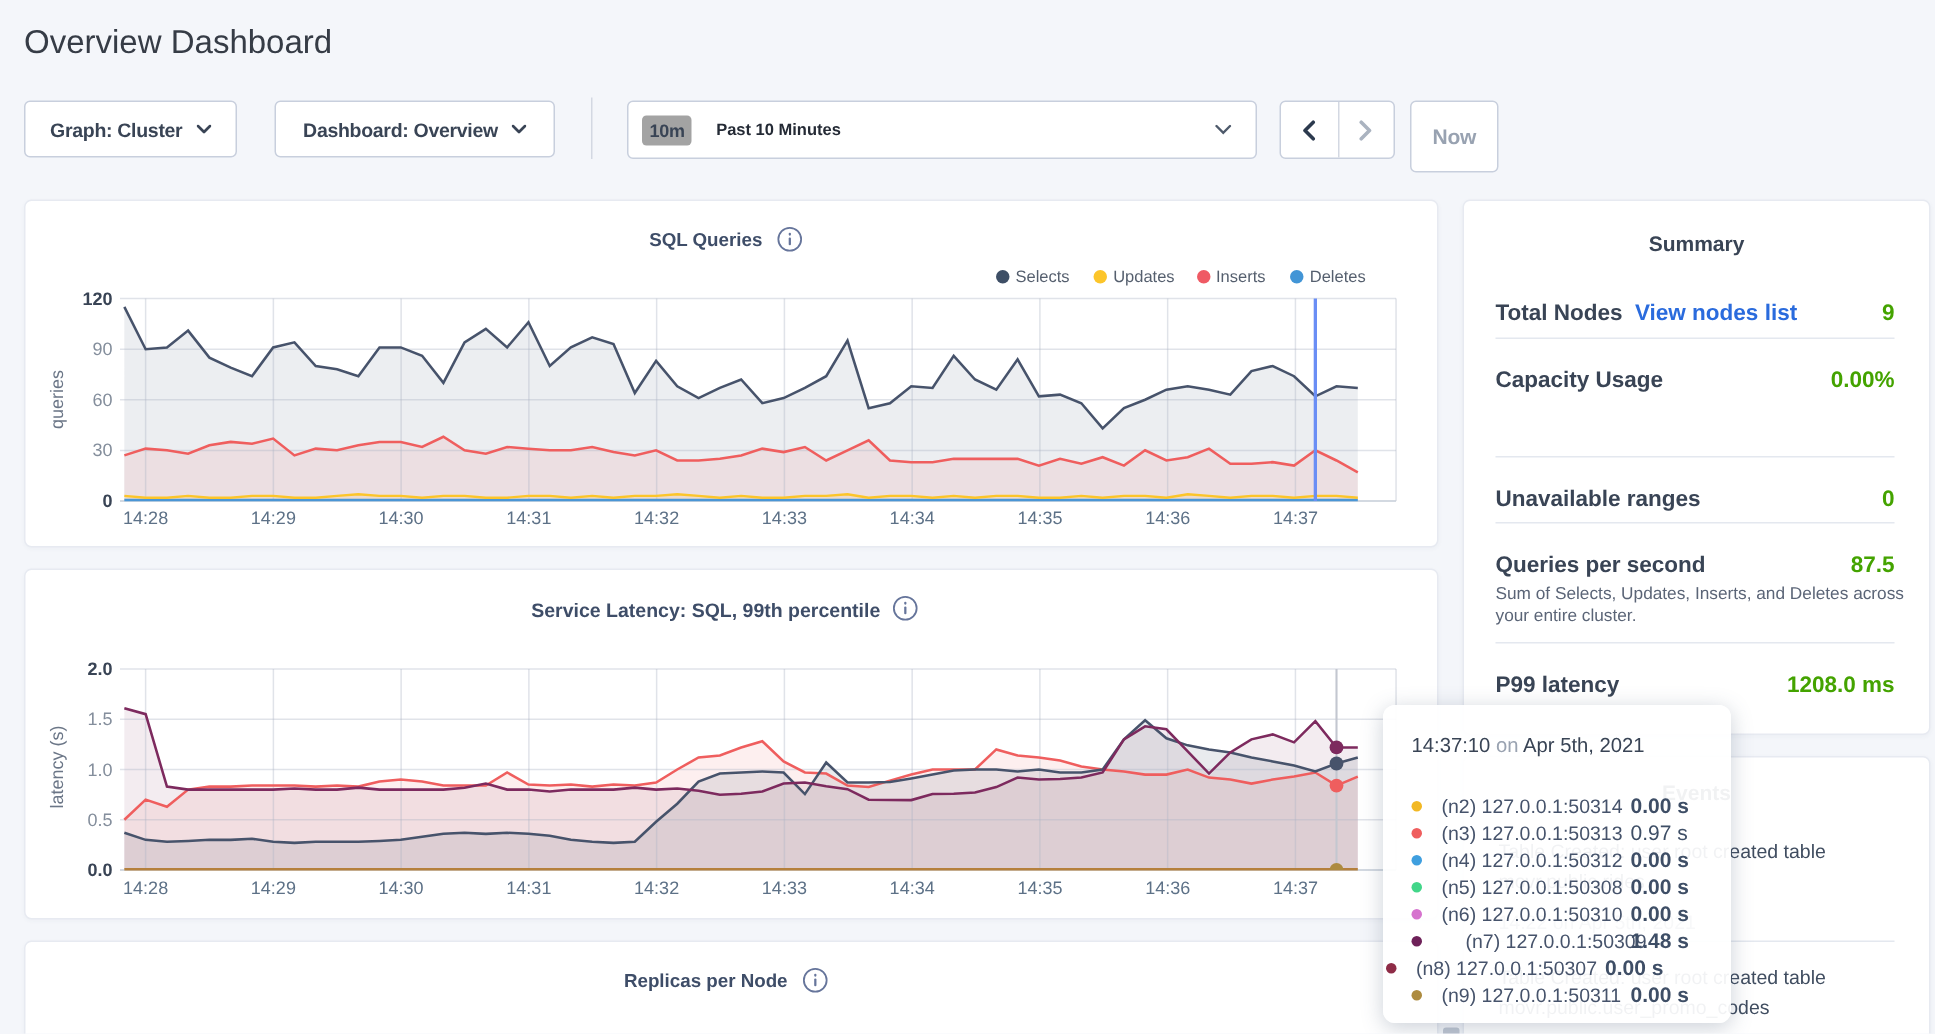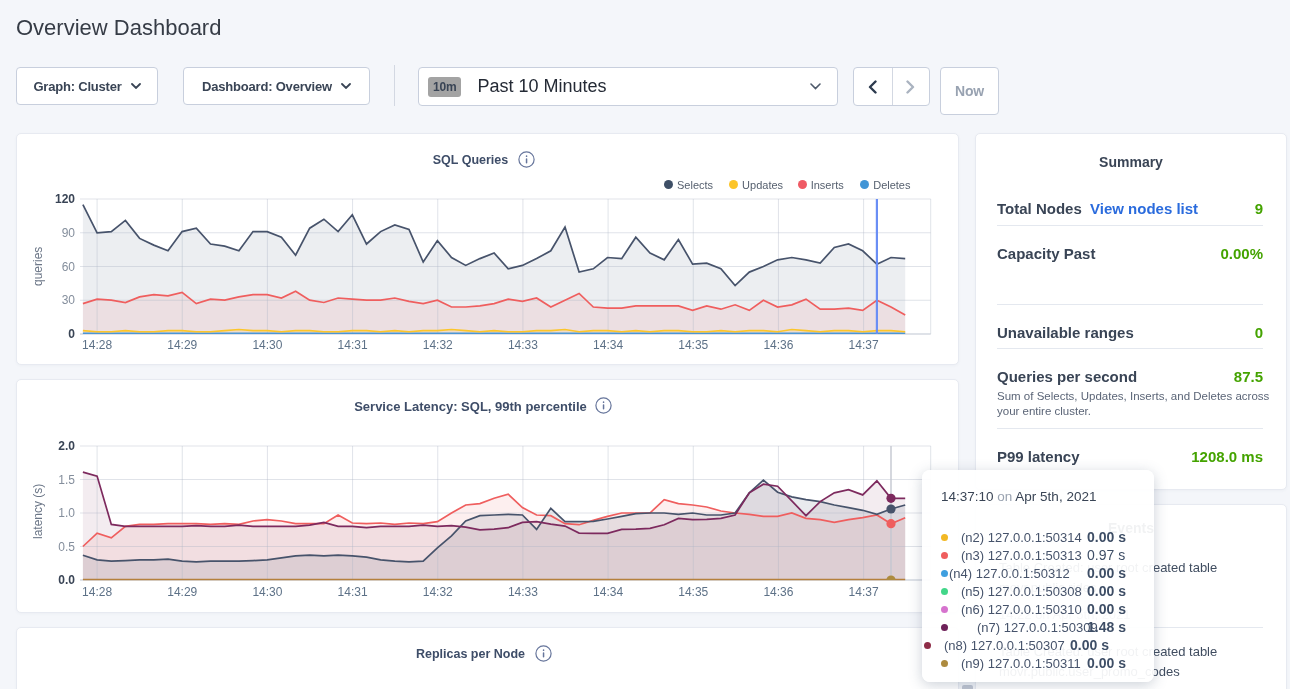--- a/index.html
+++ b/index.html
@@ -32,7 +32,7 @@
 <div class="abs" style="left:394px;top:65px;width:1px;height:41px;background:#d3d8e2"></div>
 <div class="btn" style="left:418px;top:67px;width:420px;height:39px;justify-content:flex-start;font-weight:400">
   <span style="background:#a3a3a3;border-radius:3px;font-size:12px;font-weight:700;color:#394455;padding:3px 5px;margin-left:9px">10m</span>
-  <span style="margin-left:16px;font-size:18px;font-weight:400;color:#242a35;letter-spacing:0">Past 10 Minutes</span>
+  <span style="margin-left:16px;font-size:11px;font-weight:700;color:#242a35;letter-spacing:0">Past 10 Minutes</span>
   <svg width="11" height="7" viewBox="0 0 11 7" style="position:absolute;right:16px">
       <path d="M1 1l4.5 4.5L10 1" fill="none" stroke="#4e5a6b" stroke-width="1.6" stroke-linecap="round"></path>
     </svg>

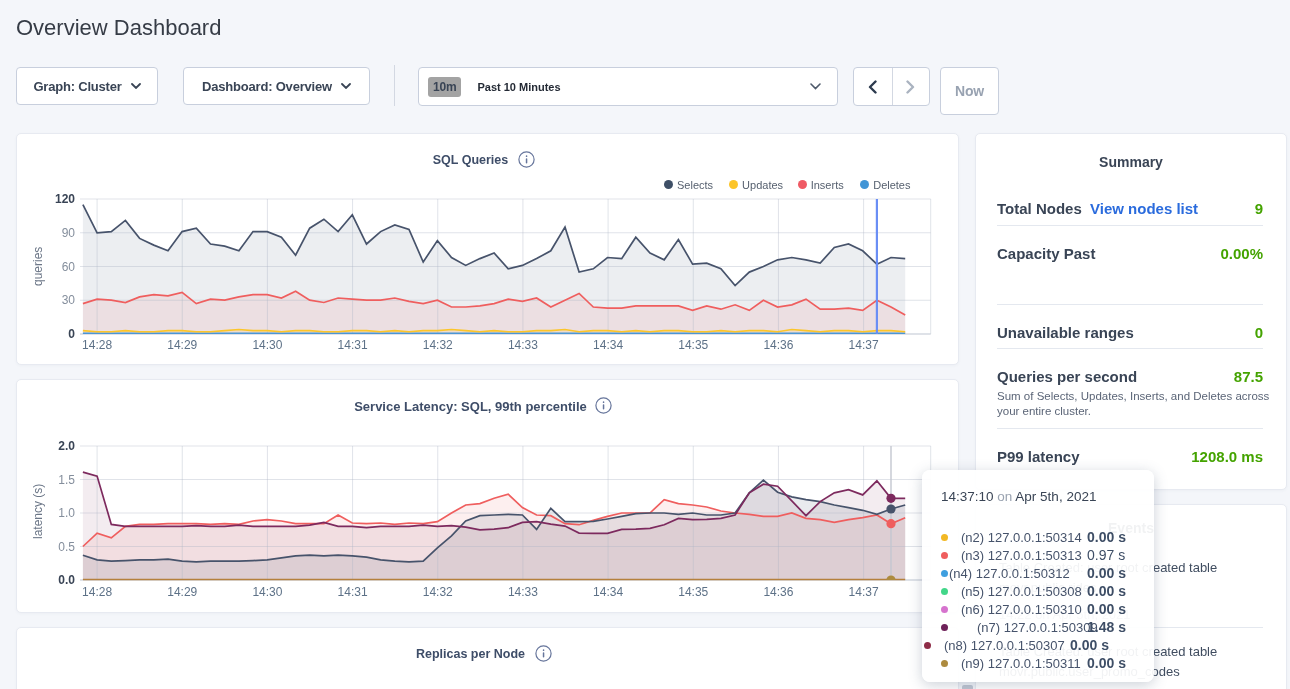--- a/index.html
+++ b/index.html
@@ -182,7 +182,7 @@
 <div class="abs" style="left:115px;top:67px;font-size:15px;font-weight:700;color:#2a6bdd">View nodes list</div>
 <div class="abs green" style="right:24px;top:67px;font-size:15px">9</div>
 <div class="divider" style="top:92px"></div>
-<div class="abs sechead" style="left:22px;top:112px">Capacity Past</div>
+<div class="abs sechead" style="left:22px;top:112px">Capacity Usage</div>
 <div class="abs green" style="right:24px;top:112px;font-size:15px">0.00%</div>
 <div class="divider" style="top:171px"></div>
 <div class="abs sechead" style="left:22px;top:191px">Unavailable ranges</div>

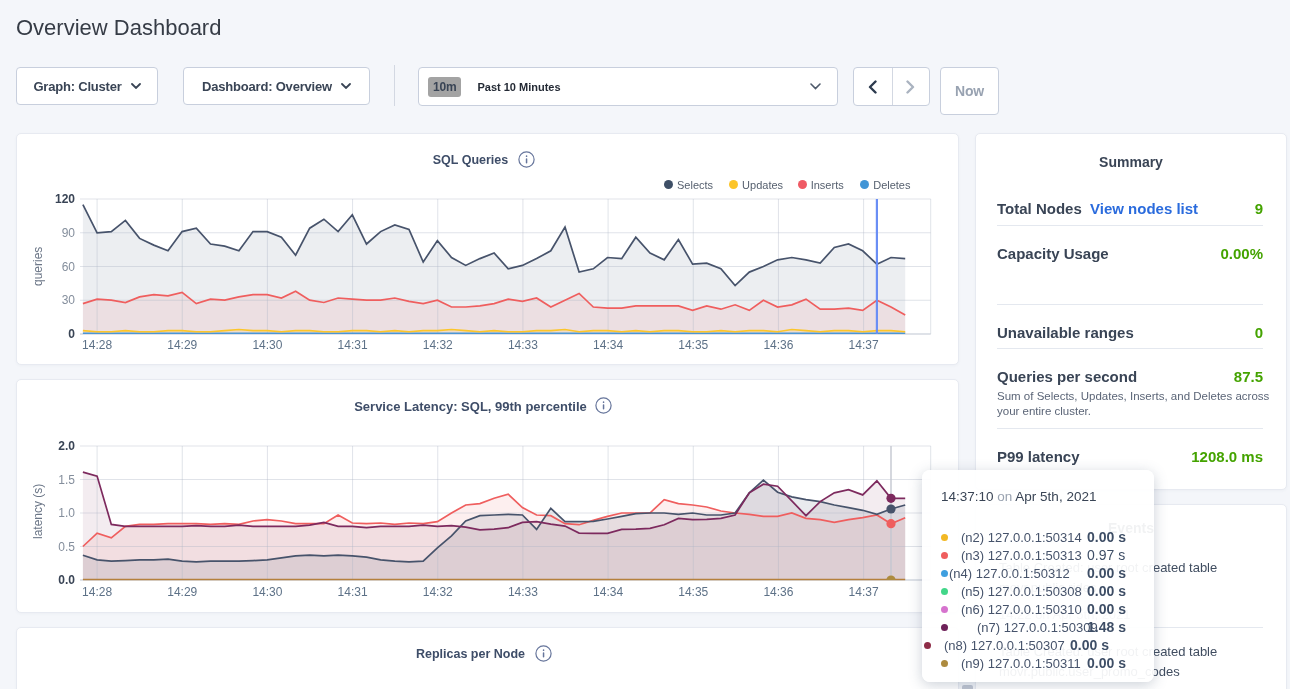--- a/index.html
+++ b/index.html
@@ -218,7 +218,7 @@
 </div>
 <div class="abs" style="left:19px;top:94px;width:205px;height:18px;display:flex;align-items:center">
 <span style="width:7px;height:7px;border-radius:50%;background:#3f9fdf;flex:none"></span>
-<span style="margin-left:1px;color:#46536b;font-size:13px">(n4) 127.0.0.1:50312</span>
+<span style="margin-left:13px;color:#46536b;font-size:13px">(n4) 127.0.0.1:50312</span>
 <span style="position:absolute;left:146px;white-space:nowrap;font-weight:700;color:#3e4e66">0.00 s</span>
 </div>
 <div class="abs" style="left:19px;top:112px;width:205px;height:18px;display:flex;align-items:center">

